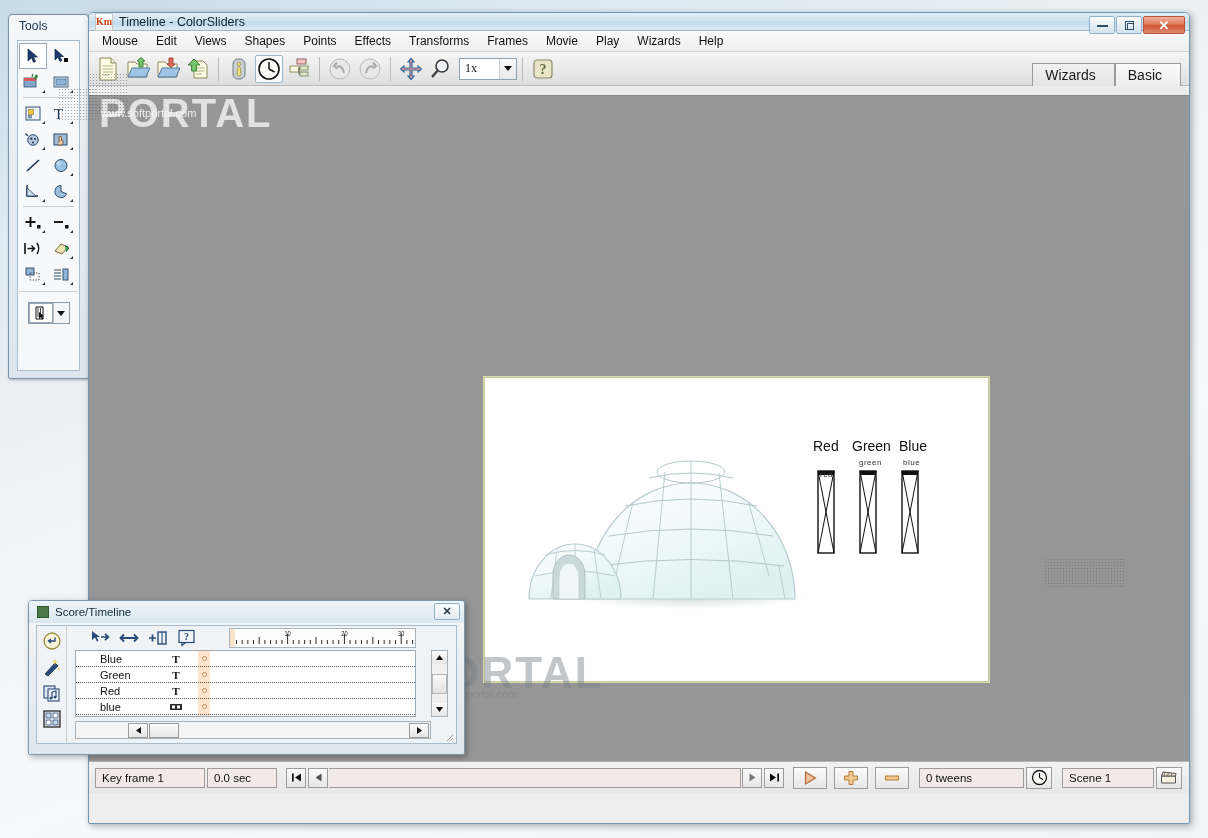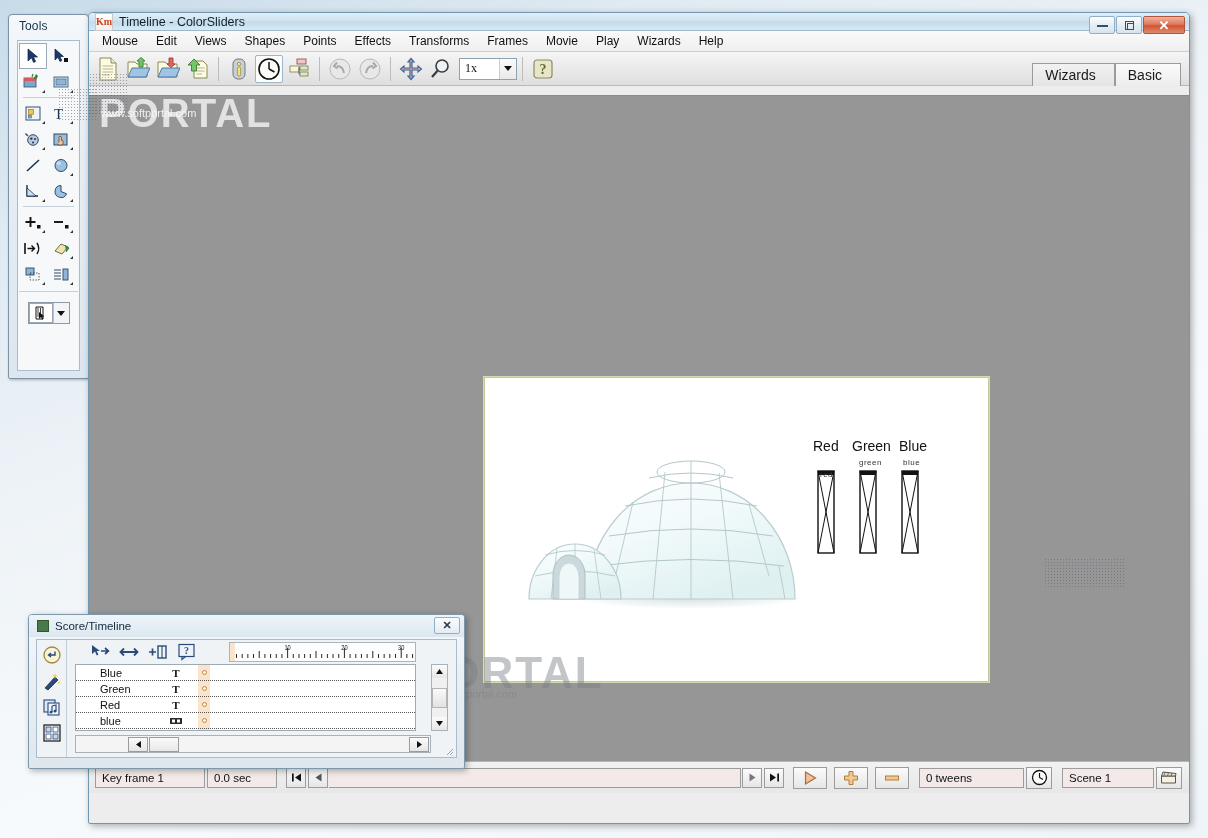--- a/index.html
+++ b/index.html
@@ -225,7 +225,6 @@
     border-radius:4px 4px 2px 2px;
     box-shadow: 2px 2px 6px rgba(0,0,0,.3);
     overflow:hidden;
-    margin-top:14px;
   }
   #tl-title {
     height:22px; display:flex; align-items:center;

